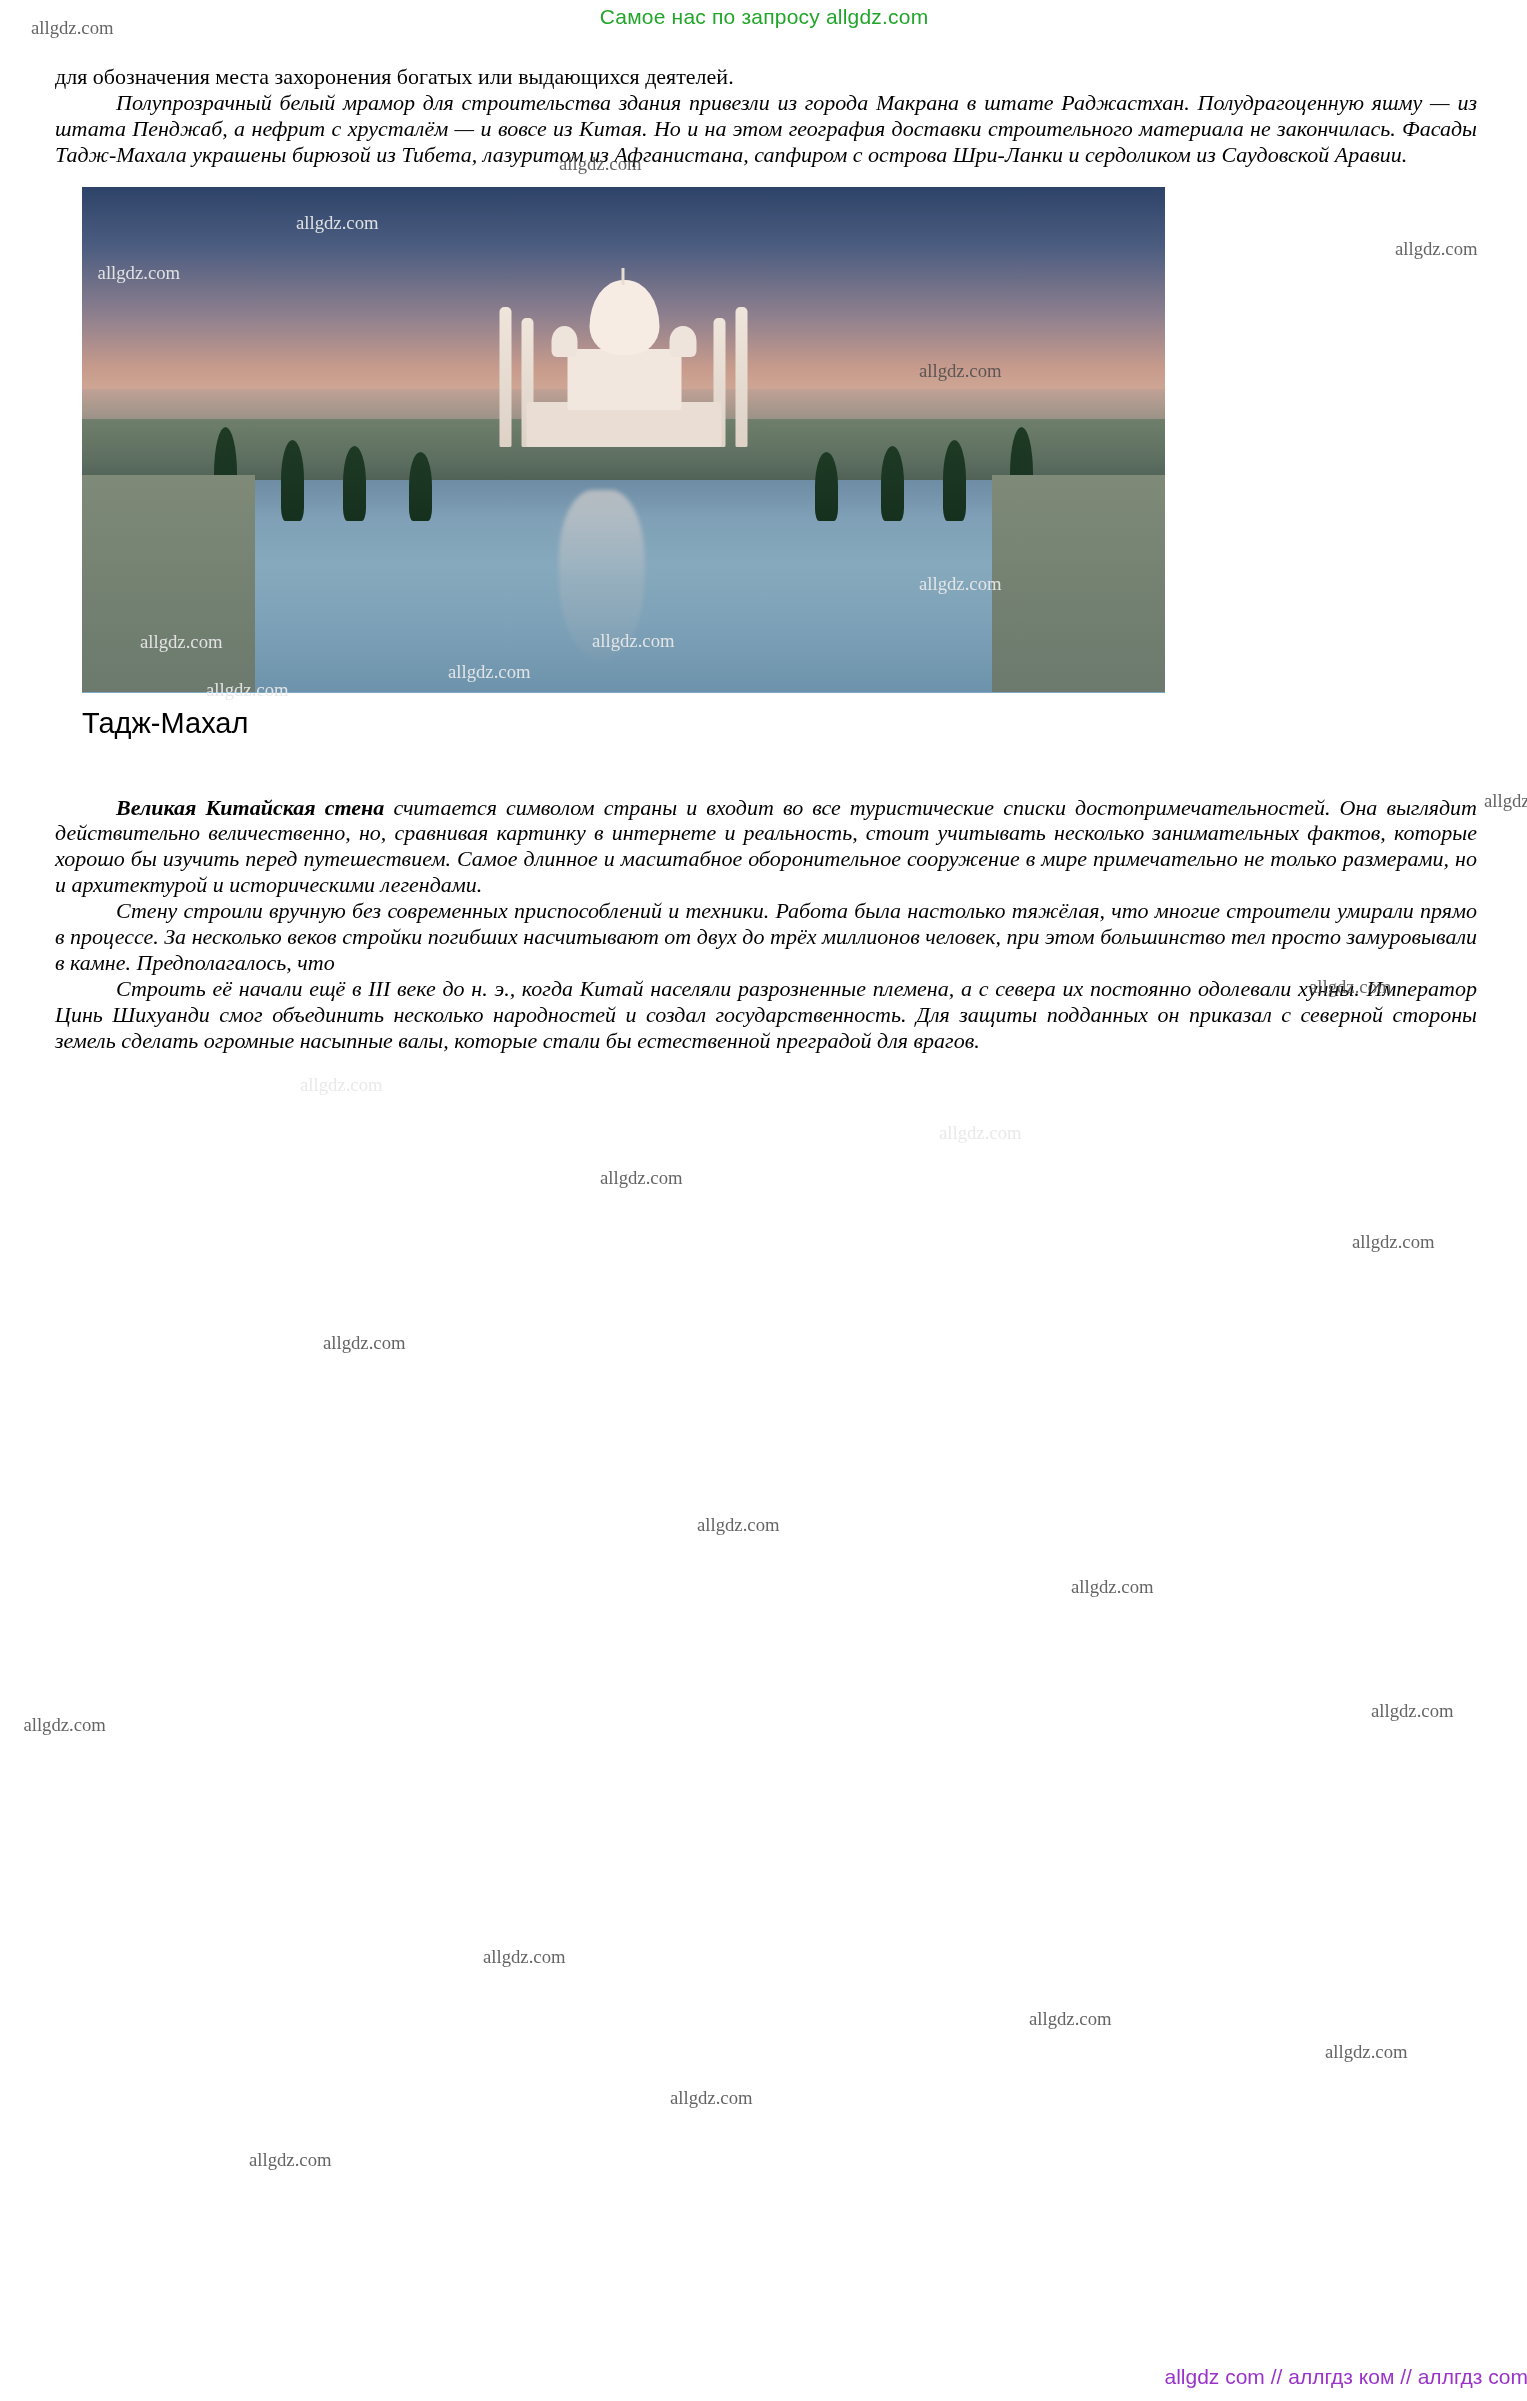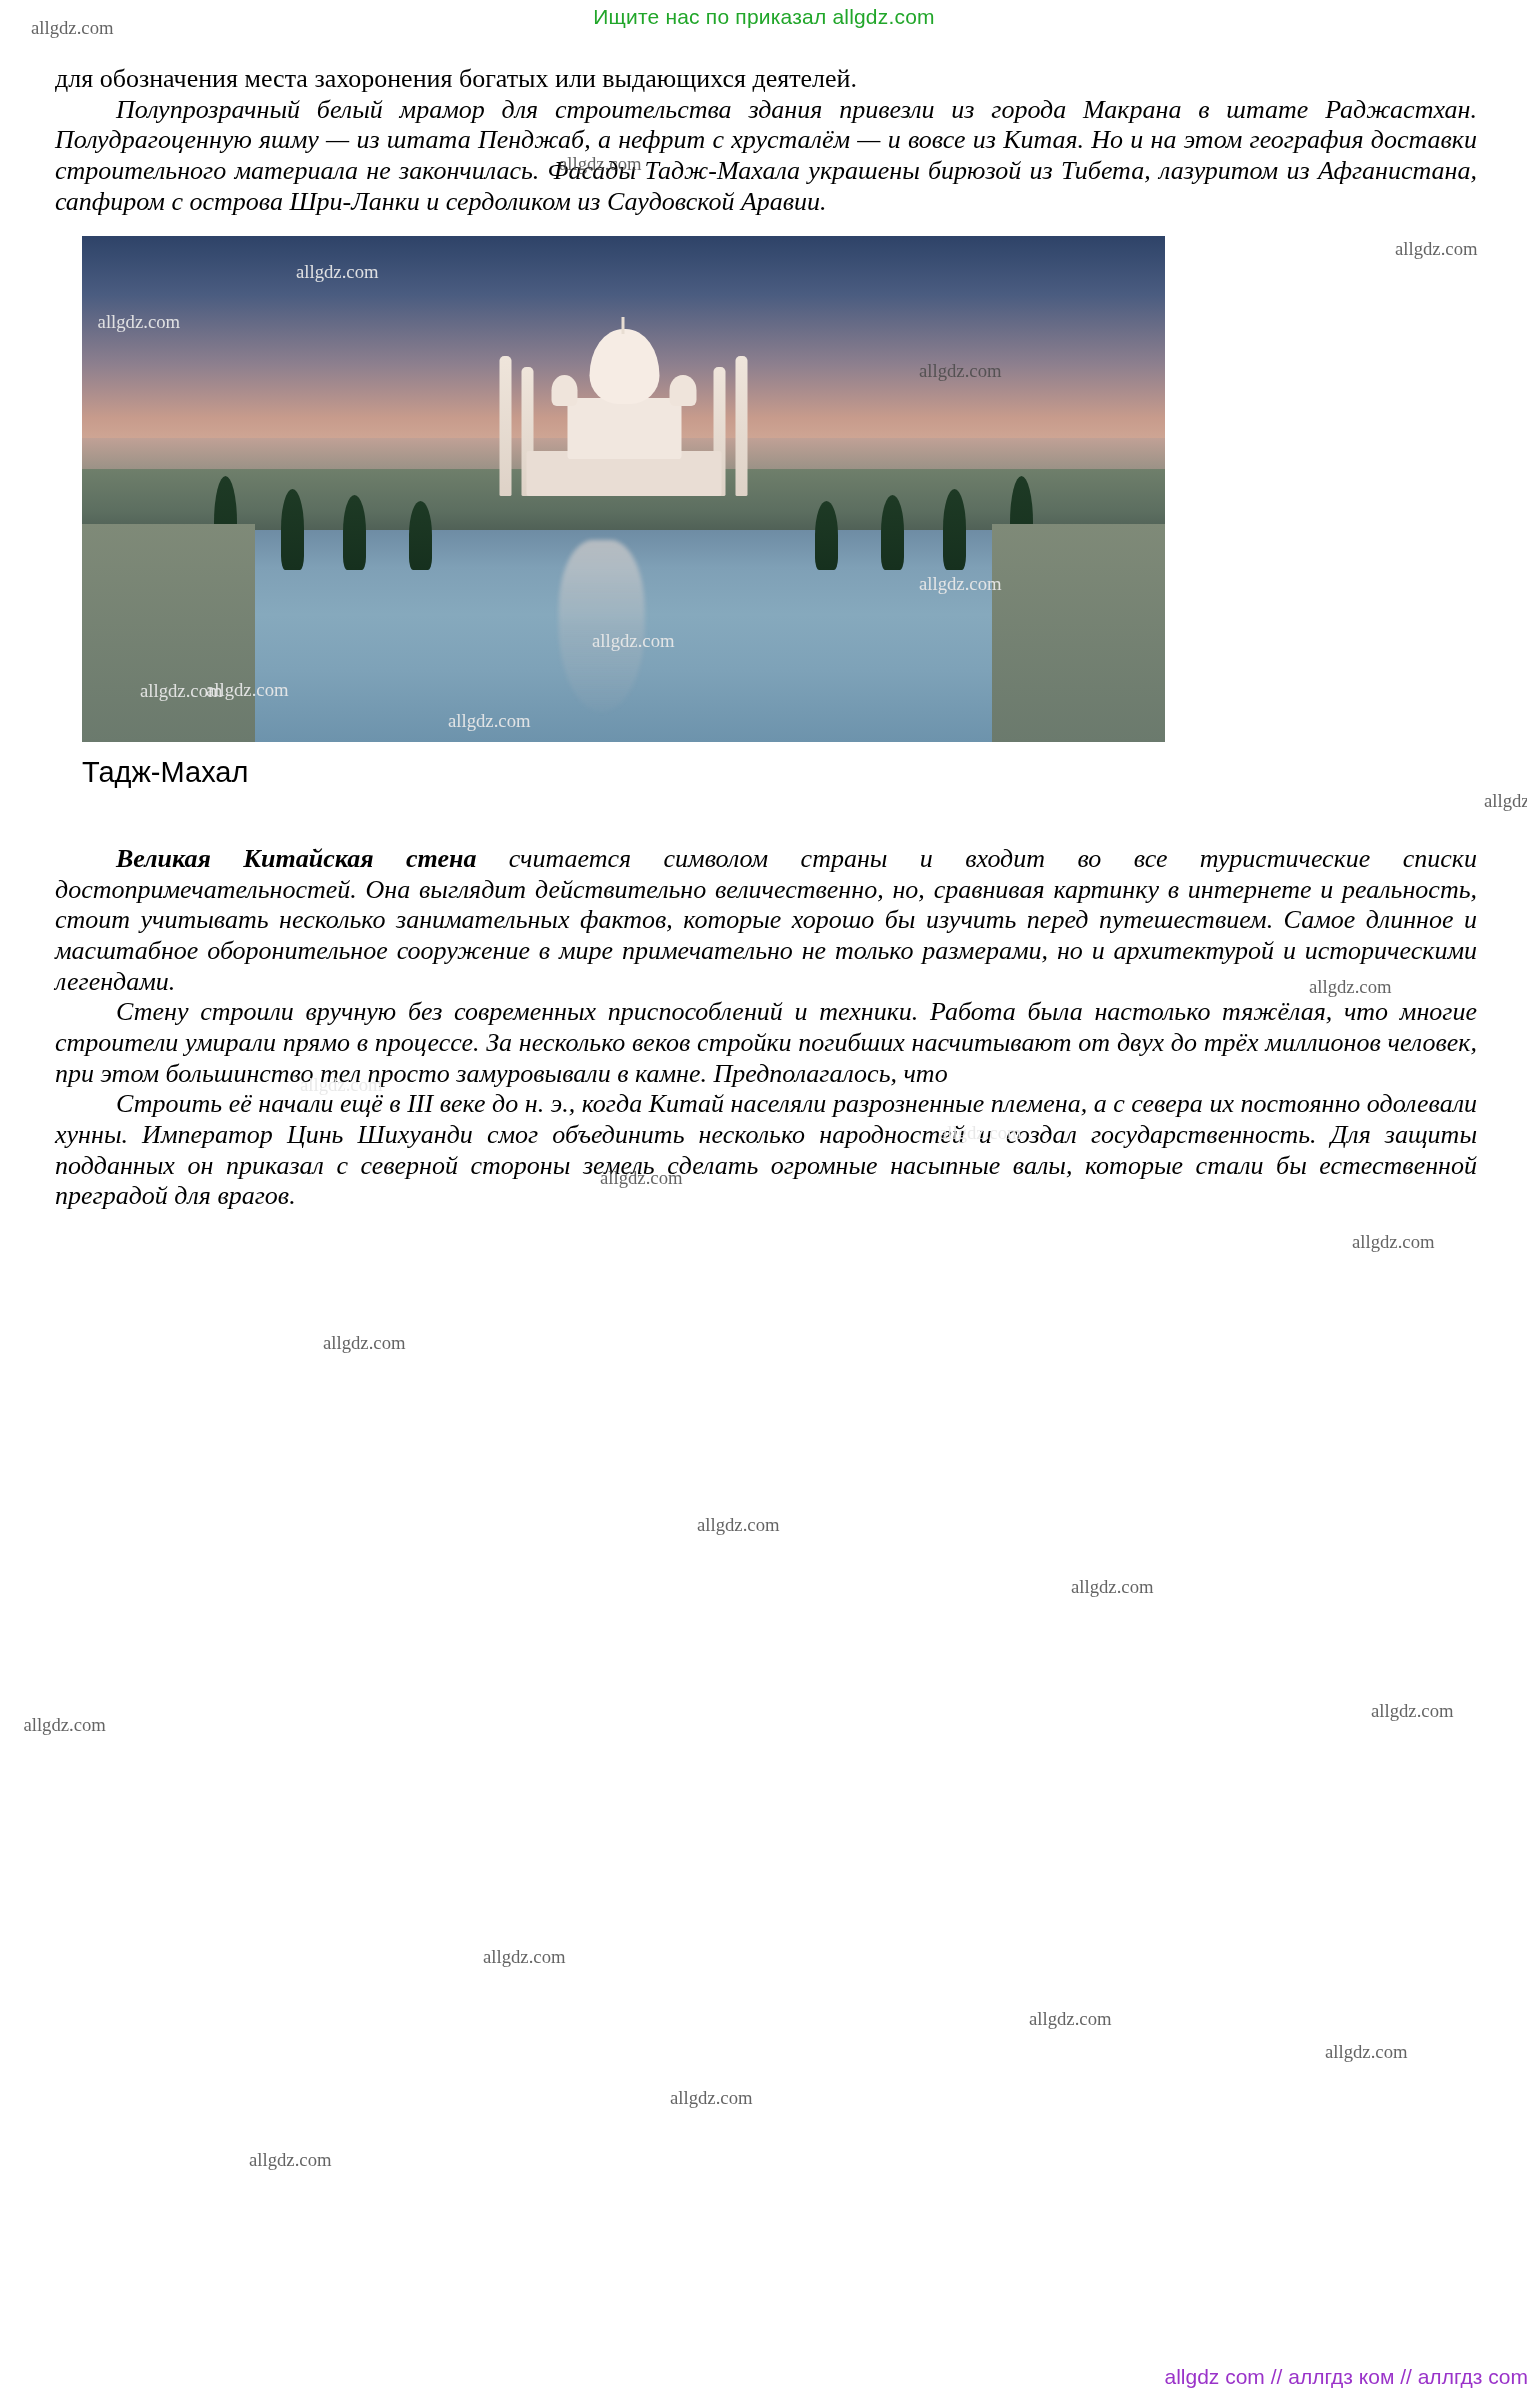--- a/index.html
+++ b/index.html
@@ -236,7 +236,7 @@
 
 <div class="page">
 
-  <div class="top-banner">Ищите нас по приказал allgdz.com</div>
+  <div class="top-banner">Самое нас по запросу allgdz.com</div>
 
   <div class="content">
 

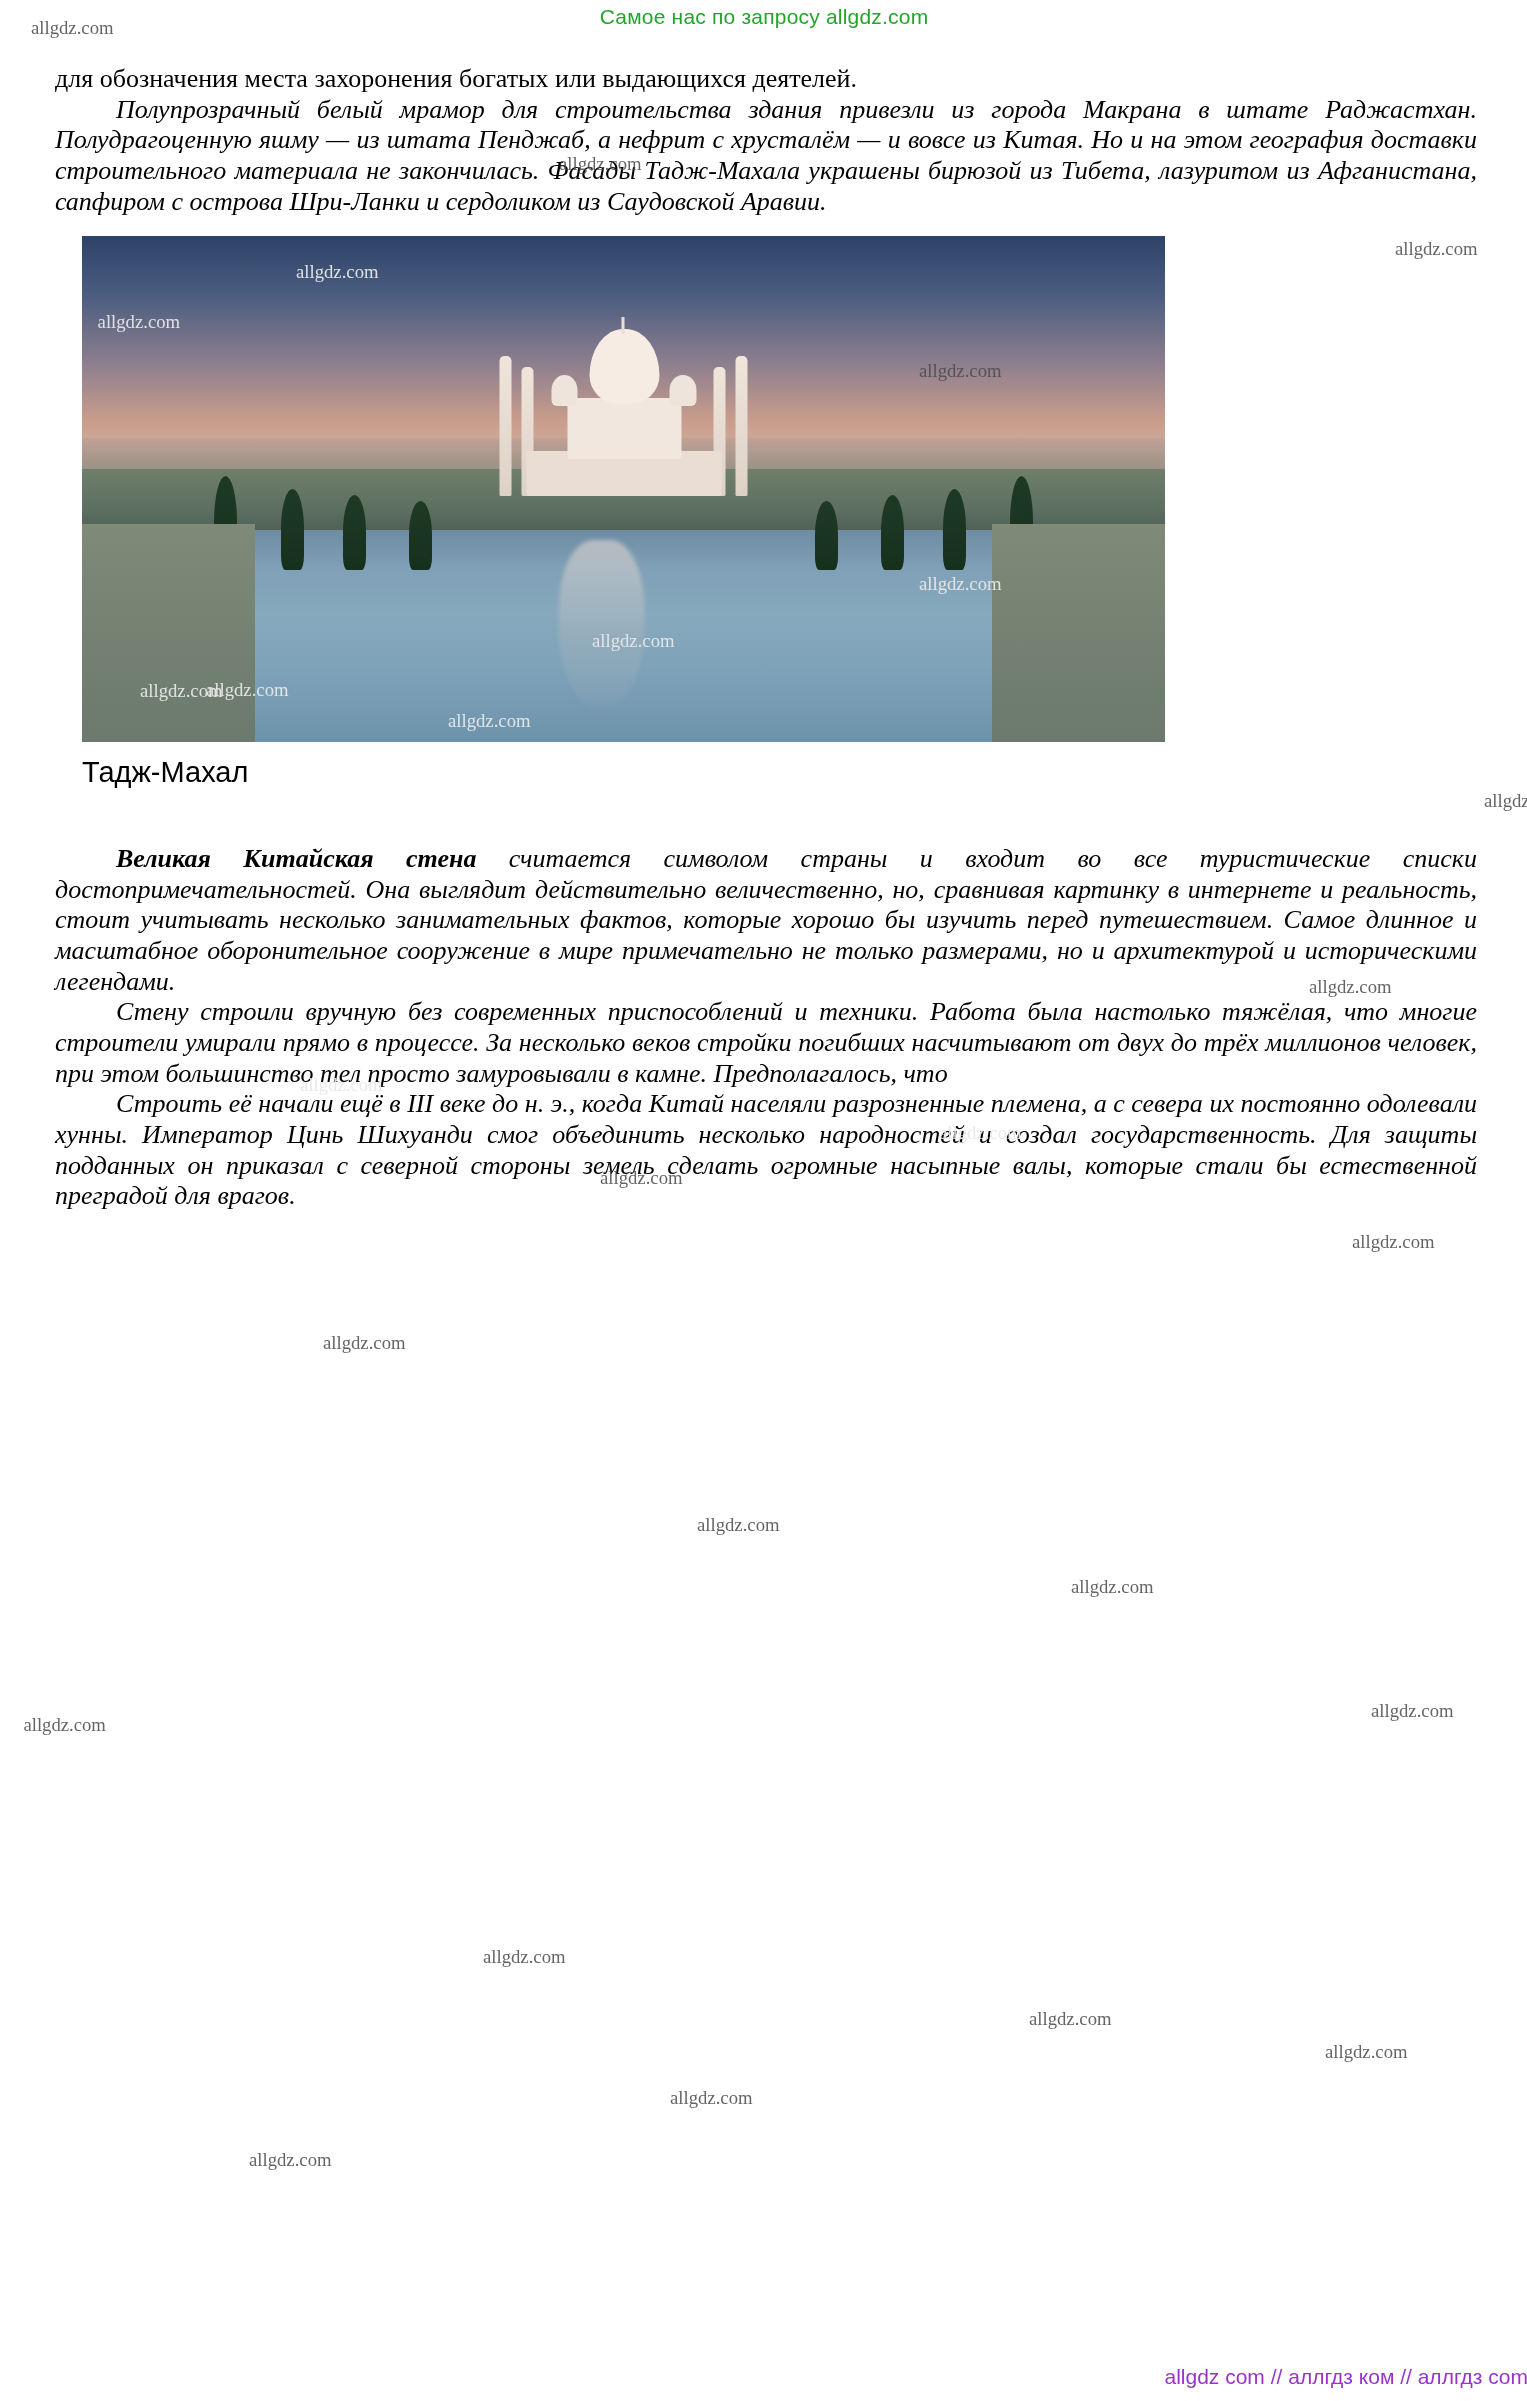--- a/index.html
+++ b/index.html
@@ -46,7 +46,7 @@
 
   p.body-text {
     margin: 0 0 0 0;
-    font-size: 26px;
+    font-size: 22px;
     line-height: 1.18;
     text-align: justify;
     text-justify: inter-word;

